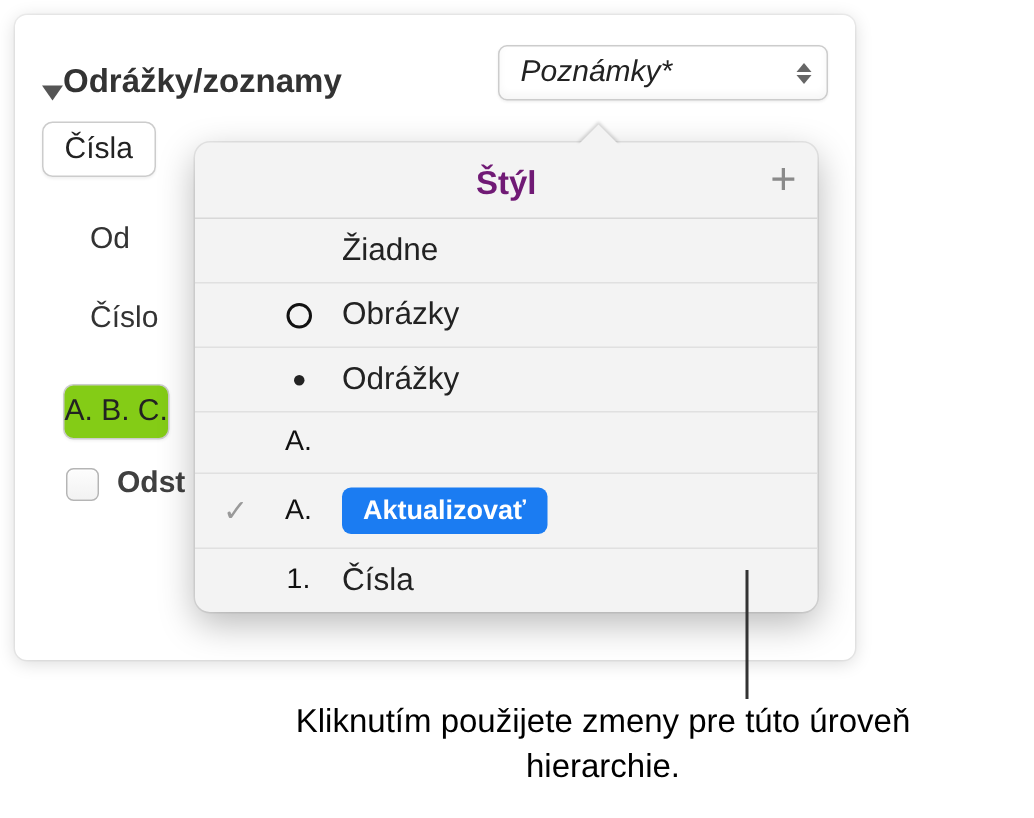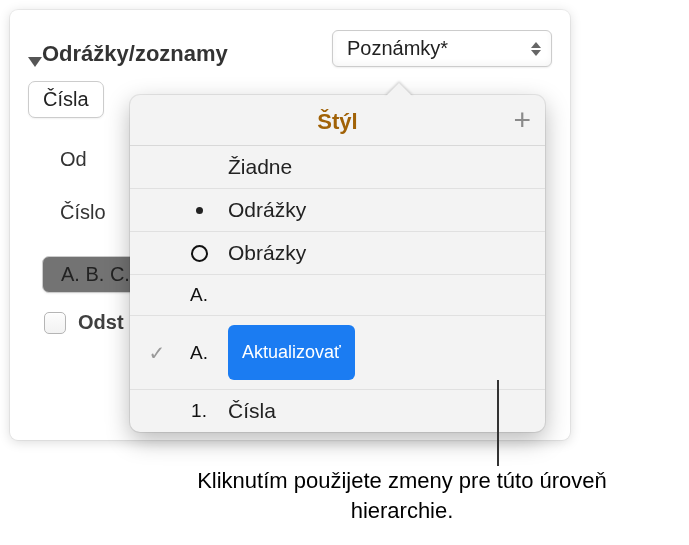--- a/index.html
+++ b/index.html
@@ -58,6 +58,7 @@
       box-shadow: 0 1px 2px rgba(0,0,0,0.07), inset 0 -3px 6px rgba(0,0,0,0.04);
       min-width: 220px;
       justify-content: space-between;
+      font-style: italic;
     }
     .chevrons {
       display: flex;

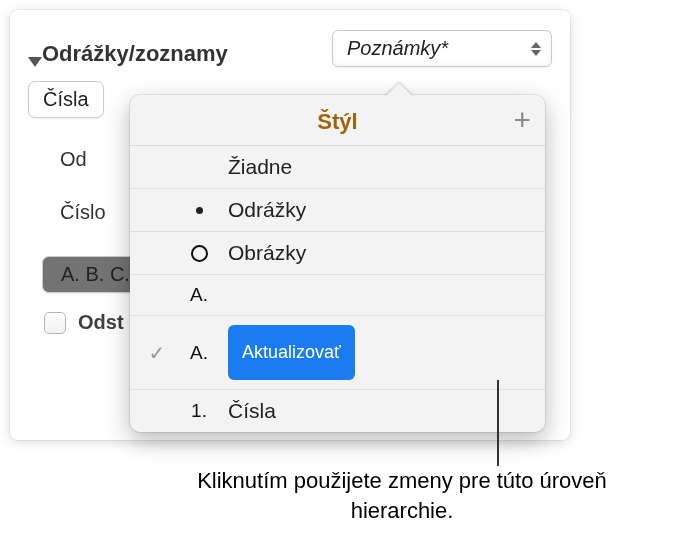--- a/index.html
+++ b/index.html
@@ -180,7 +180,7 @@
     .popover-title {
       font-size: 22px;
       font-weight: 600;
-      color: #a16207;
+      color: #701a75;
     }
     .plus-icon {
       position: absolute;

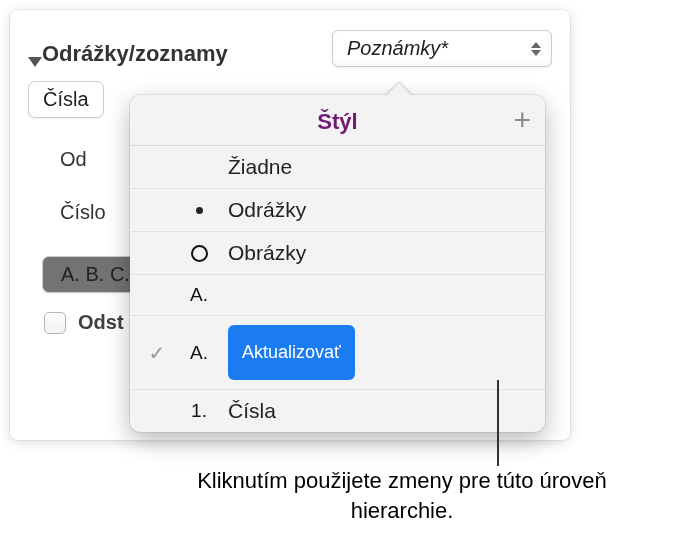--- a/index.html
+++ b/index.html
@@ -319,6 +319,14 @@
     <div class="style-item">
       <span class="check-col"></span>
       <span class="icon-col">
+          <span class="circle-outline"></span>
+        </span>
+      <span class="style-label">Obrázky</span>
+    </div>
+
+    <div class="style-item">
+      <span class="check-col"></span>
+      <span class="icon-col">
           <span class="bullet-dot"></span>
         </span>
       <span class="style-label">Odrážky</span>
@@ -326,14 +334,6 @@
 
     <div class="style-item">
       <span class="check-col"></span>
-      <span class="icon-col">
-          <span class="circle-outline"></span>
-        </span>
-      <span class="style-label">Obrázky</span>
-    </div>
-
-    <div class="style-item">
-      <span class="check-col"></span>
       <span class="icon-col">A.</span>
     </div>
 

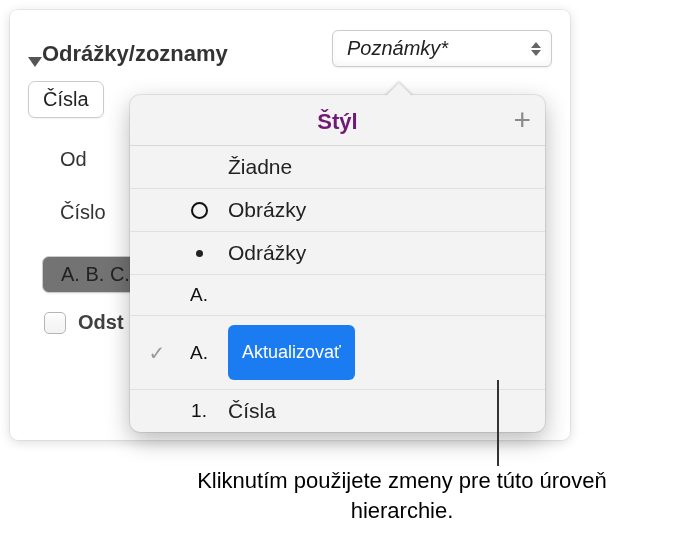--- a/index.html
+++ b/index.html
@@ -118,10 +118,10 @@
       margin-left: 14px;
       border: 1px solid #ccc;
       border-radius: 7px;
-      padding: 6px 18px;
+      padding: 6px 0;
       font-size: 20px;
       color: #222;
-      background: #737373;
+      background: #84cc16;
       box-shadow: 0 1px 2px rgba(0,0,0,0.06);
       display: inline-block;
     }

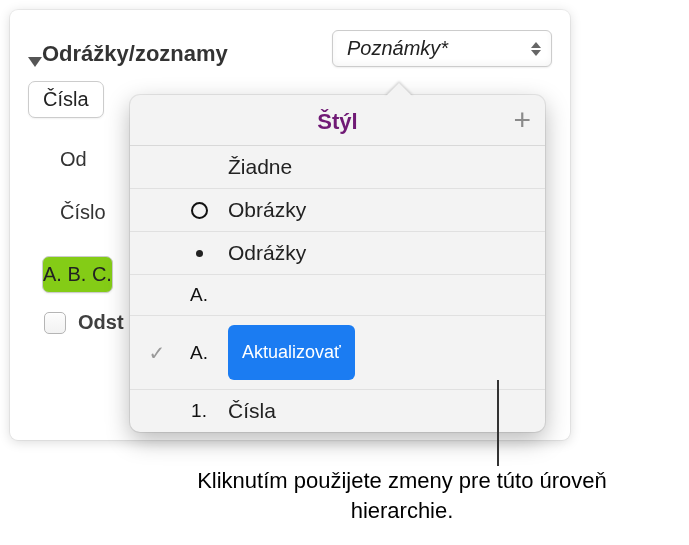--- a/index.html
+++ b/index.html
@@ -244,9 +244,9 @@
       color: #fff;
       border: none;
       border-radius: 6px;
-      padding: 17px 14px;
+      padding: 5px 14px;
       font-size: 18px;
-      font-weight: 400;
+      font-weight: 700;
     }
 
     

